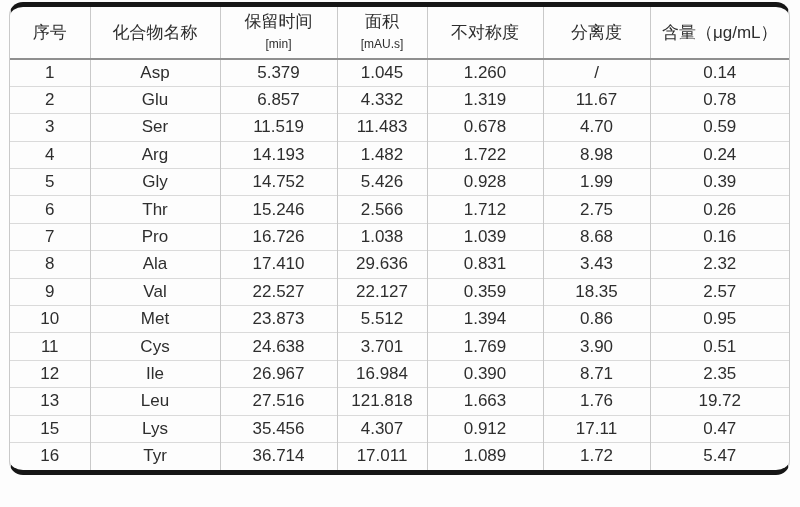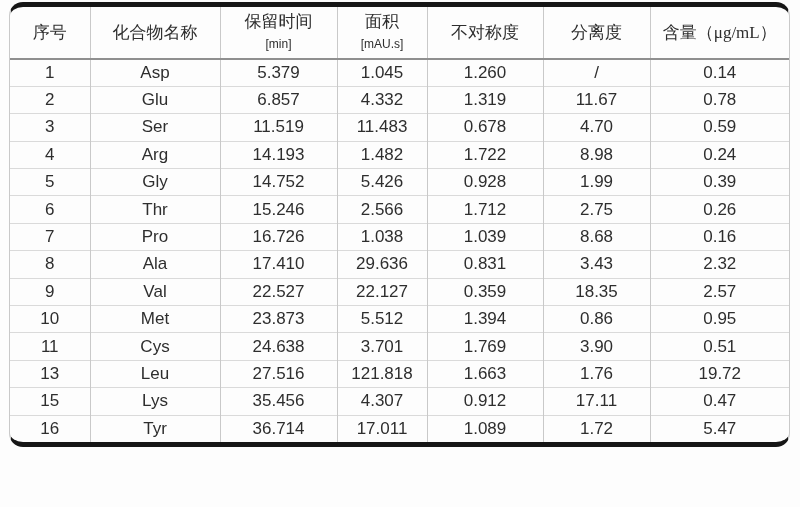--- a/index.html
+++ b/index.html
@@ -52,7 +52,7 @@
     border-bottom: 2px solid #8f8f8f;
     border-right: 1px solid #c9c9c9;
   }
-  thead th:last-child { border-right: none; font-family: Liberation Serif, serif; }
+  thead th:last-child { border-right: none; }
   thead .sub { font-size: 12px; }
   tbody tr { height: 27.4px; }
   tbody td {

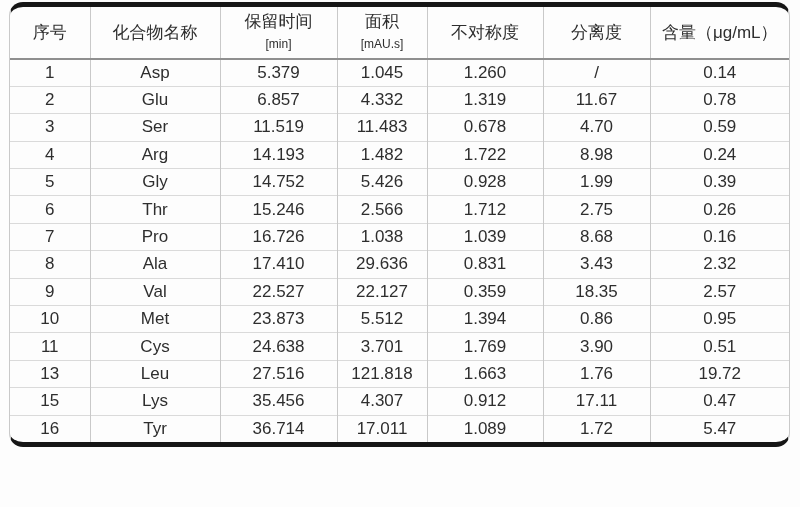--- a/index.html
+++ b/index.html
@@ -205,6 +205,15 @@
             <td>0.51</td>
           </tr>
           <tr>
+            <td>12</td>
+            <td>Ile</td>
+            <td>26.967</td>
+            <td>16.984</td>
+            <td>0.390</td>
+            <td>8.71</td>
+            <td>2.35</td>
+          </tr>
+          <tr>
             <td>13</td>
             <td>Leu</td>
             <td>27.516</td>

